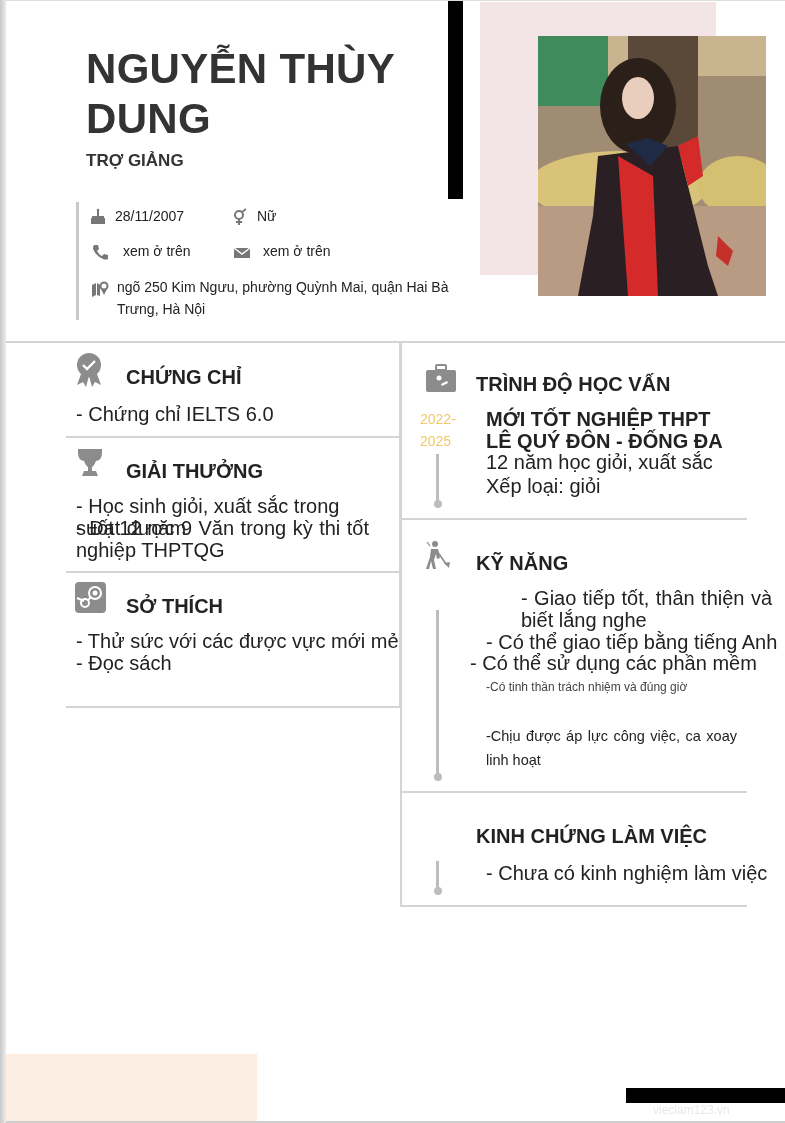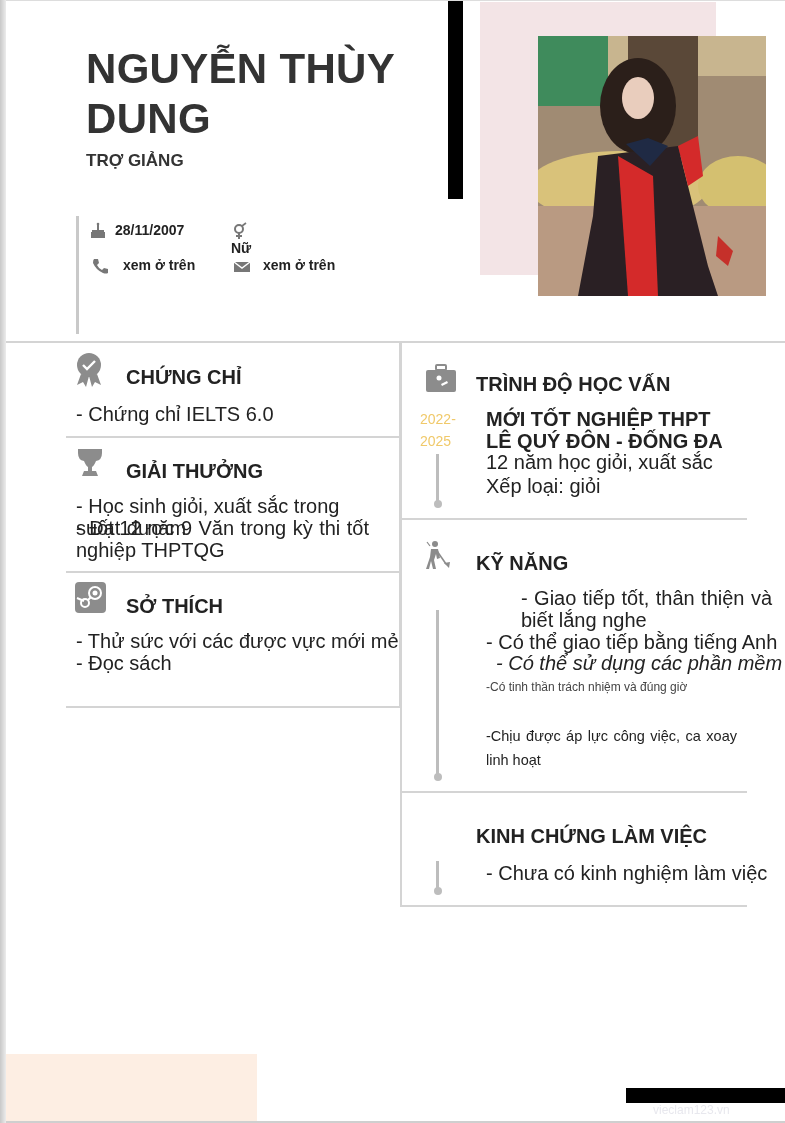--- a/index.html
+++ b/index.html
@@ -13,7 +13,7 @@
   .blackbar { position:absolute; left:448px; top:1px; width:15px; height:198px; background:#000; }
   .pinkbox { position:absolute; left:480px; top:2px; width:236px; height:273px; background:#f3e4e6; }
   .photo { position:absolute; left:538px; top:36px; width:228px; height:260px; overflow:hidden; background:#8a7a68; }
-  .info { position:absolute; left:76px; top:216px; width:390px; height:118px; border-left:3px solid #c9c9c9;font-weight:bold; }
+  .info { position:absolute; left:76px; top:202px; width:390px; height:118px; border-left:3px solid #c9c9c9; }
   .info .row { position:absolute; font-size:14px; color:#222; display:flex; align-items:flex-start; }
   .info .ico { width:18px; height:18px; display:inline-block; margin-right:8px; }
   .hline { position:absolute; height:2px; background:#d4d4d4; }

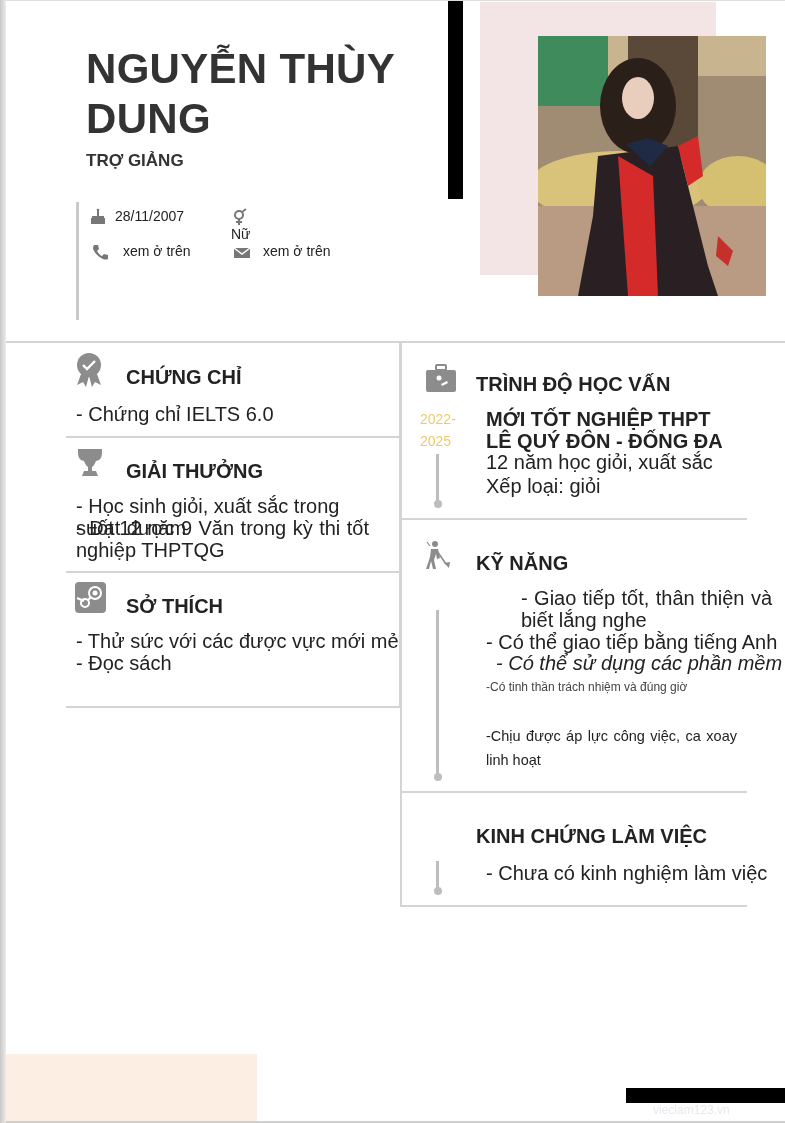--- a/index.html
+++ b/index.html
@@ -71,7 +71,7 @@
     </span>
     <span>28/11/2007</span>
   </div>
-  <div class="row" style="left:152px; top:6px;flex-direction:column;">
+  <div class="row" style="left:152px; top:6px;">
     <span class="ico">
       <svg width="18" height="18" viewBox="0 0 18 18">
           <circle cx="8" cy="7" r="4" fill="none" stroke="#777" stroke-width="2"></circle>

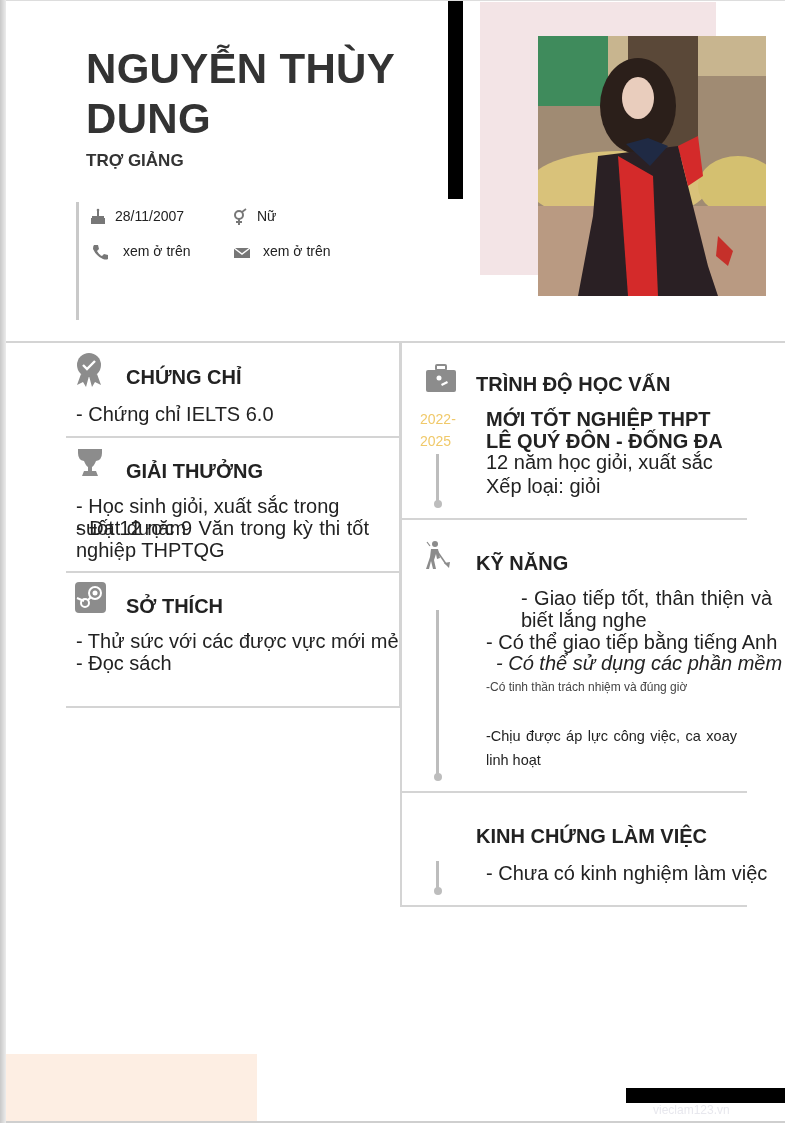--- a/index.html
+++ b/index.html
@@ -99,6 +99,16 @@
     </span>
     <span>xem ở trên</span>
   </div>
+  <div class="row" style="left:12px; top:76px; width:370px; line-height:22px;">
+    <span class="ico" style="margin-top:2px; flex:none;">
+      <svg width="18" height="18" viewBox="0 0 18 18">
+          <path d="M1 5 L5 3 L5 15 L1 17 Z M6 3 L9 5 L9 16 L6 15 Z" fill="#777"></path>
+          <circle cx="13" cy="6" r="3.5" fill="none" stroke="#777" stroke-width="2"></circle>
+          <path d="M10 9 L13 15 L16 9" fill="#777"></path>
+        </svg>
+    </span>
+    <span style="margin-top:-2px">ngõ 250 Kim Ngưu, phường Quỳnh Mai, quận Hai Bà Trưng, Hà Nội</span>
+  </div>
 </div>
 
 <div class="hline" style="left:6px; top:341px; width:779px;"></div>

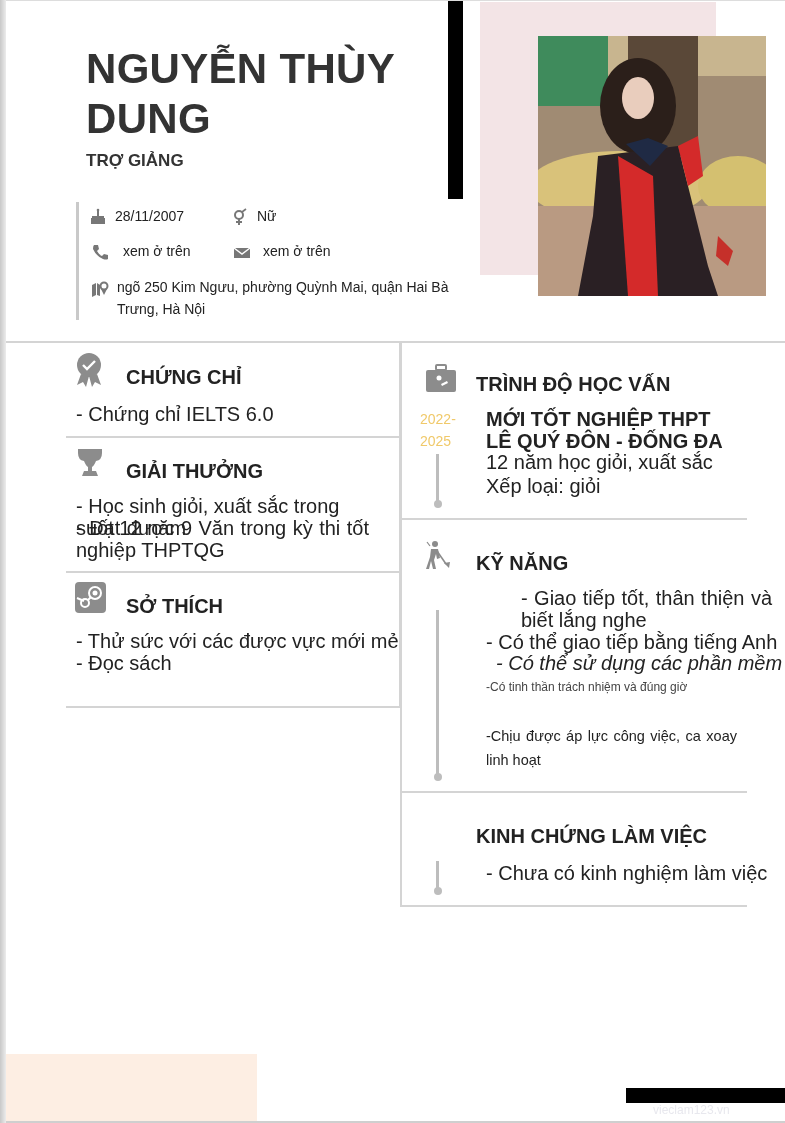--- a/index.html
+++ b/index.html
@@ -183,7 +183,7 @@
 <div class="tl-dot" style="left:434px; top:773px;"></div>
 <div class="txt just" style="left:486px; top:587px; width:251px; text-align-last:left;margin-left:35px;">- Giao tiếp tốt, thân thiện và biết lắng nghe</div>
 <div class="txt" style="left:486px; top:631px;">- Có thể giao tiếp bằng tiếng Anh</div>
-<div class="txt" style="left:496px; top:652px;font-style:italic;">- Có thể sử dụng các phần mềm</div>
+<div class="txt" style="left:470px; top:652px;">- Có thể sử dụng các phần mềm</div>
 <div class="txt just" style="left:486px; top:675px; width:251px; font-size:12px; line-height:24px; color:#444; text-align-last:left;">-Có tinh thần trách nhiệm và đúng giờ</div>
 <div class="txt just" style="left:486px; top:724px; width:251px; font-size:14.5px; line-height:24px; text-align-last:left;">-Chịu được áp lực công việc, ca xoay linh hoạt</div>
 <div class="hline" style="left:400px; top:791px; width:347px;"></div>

